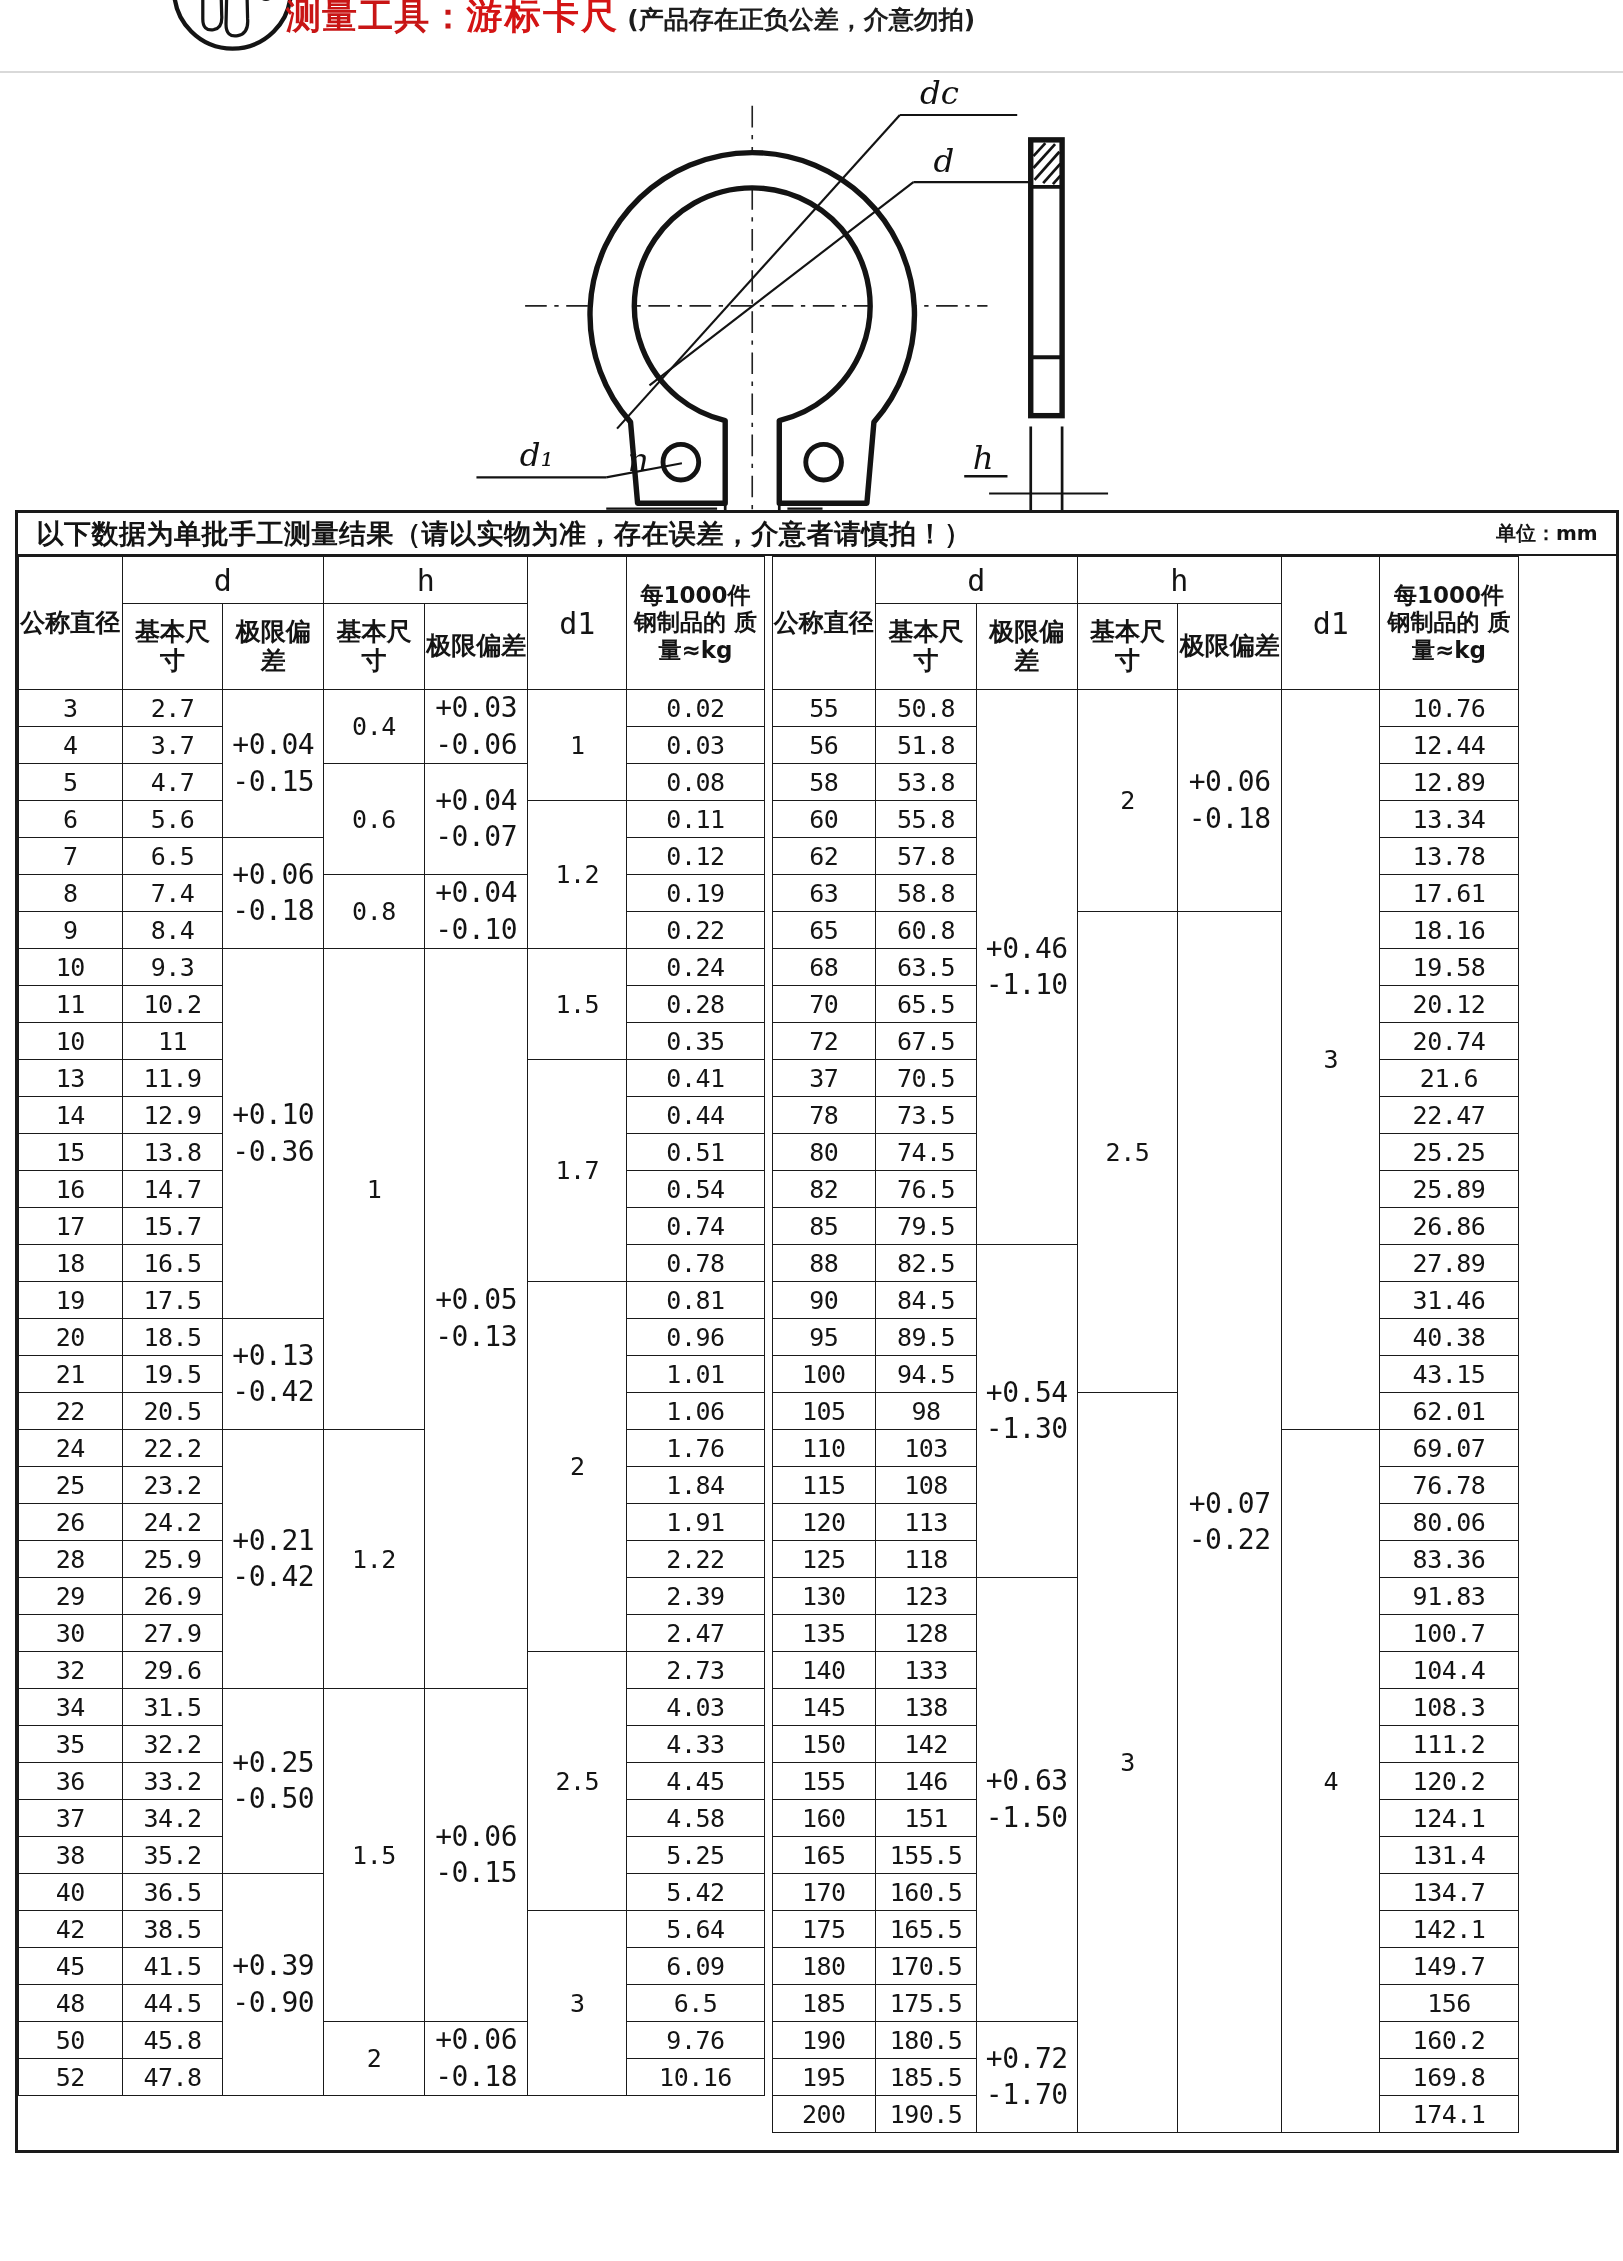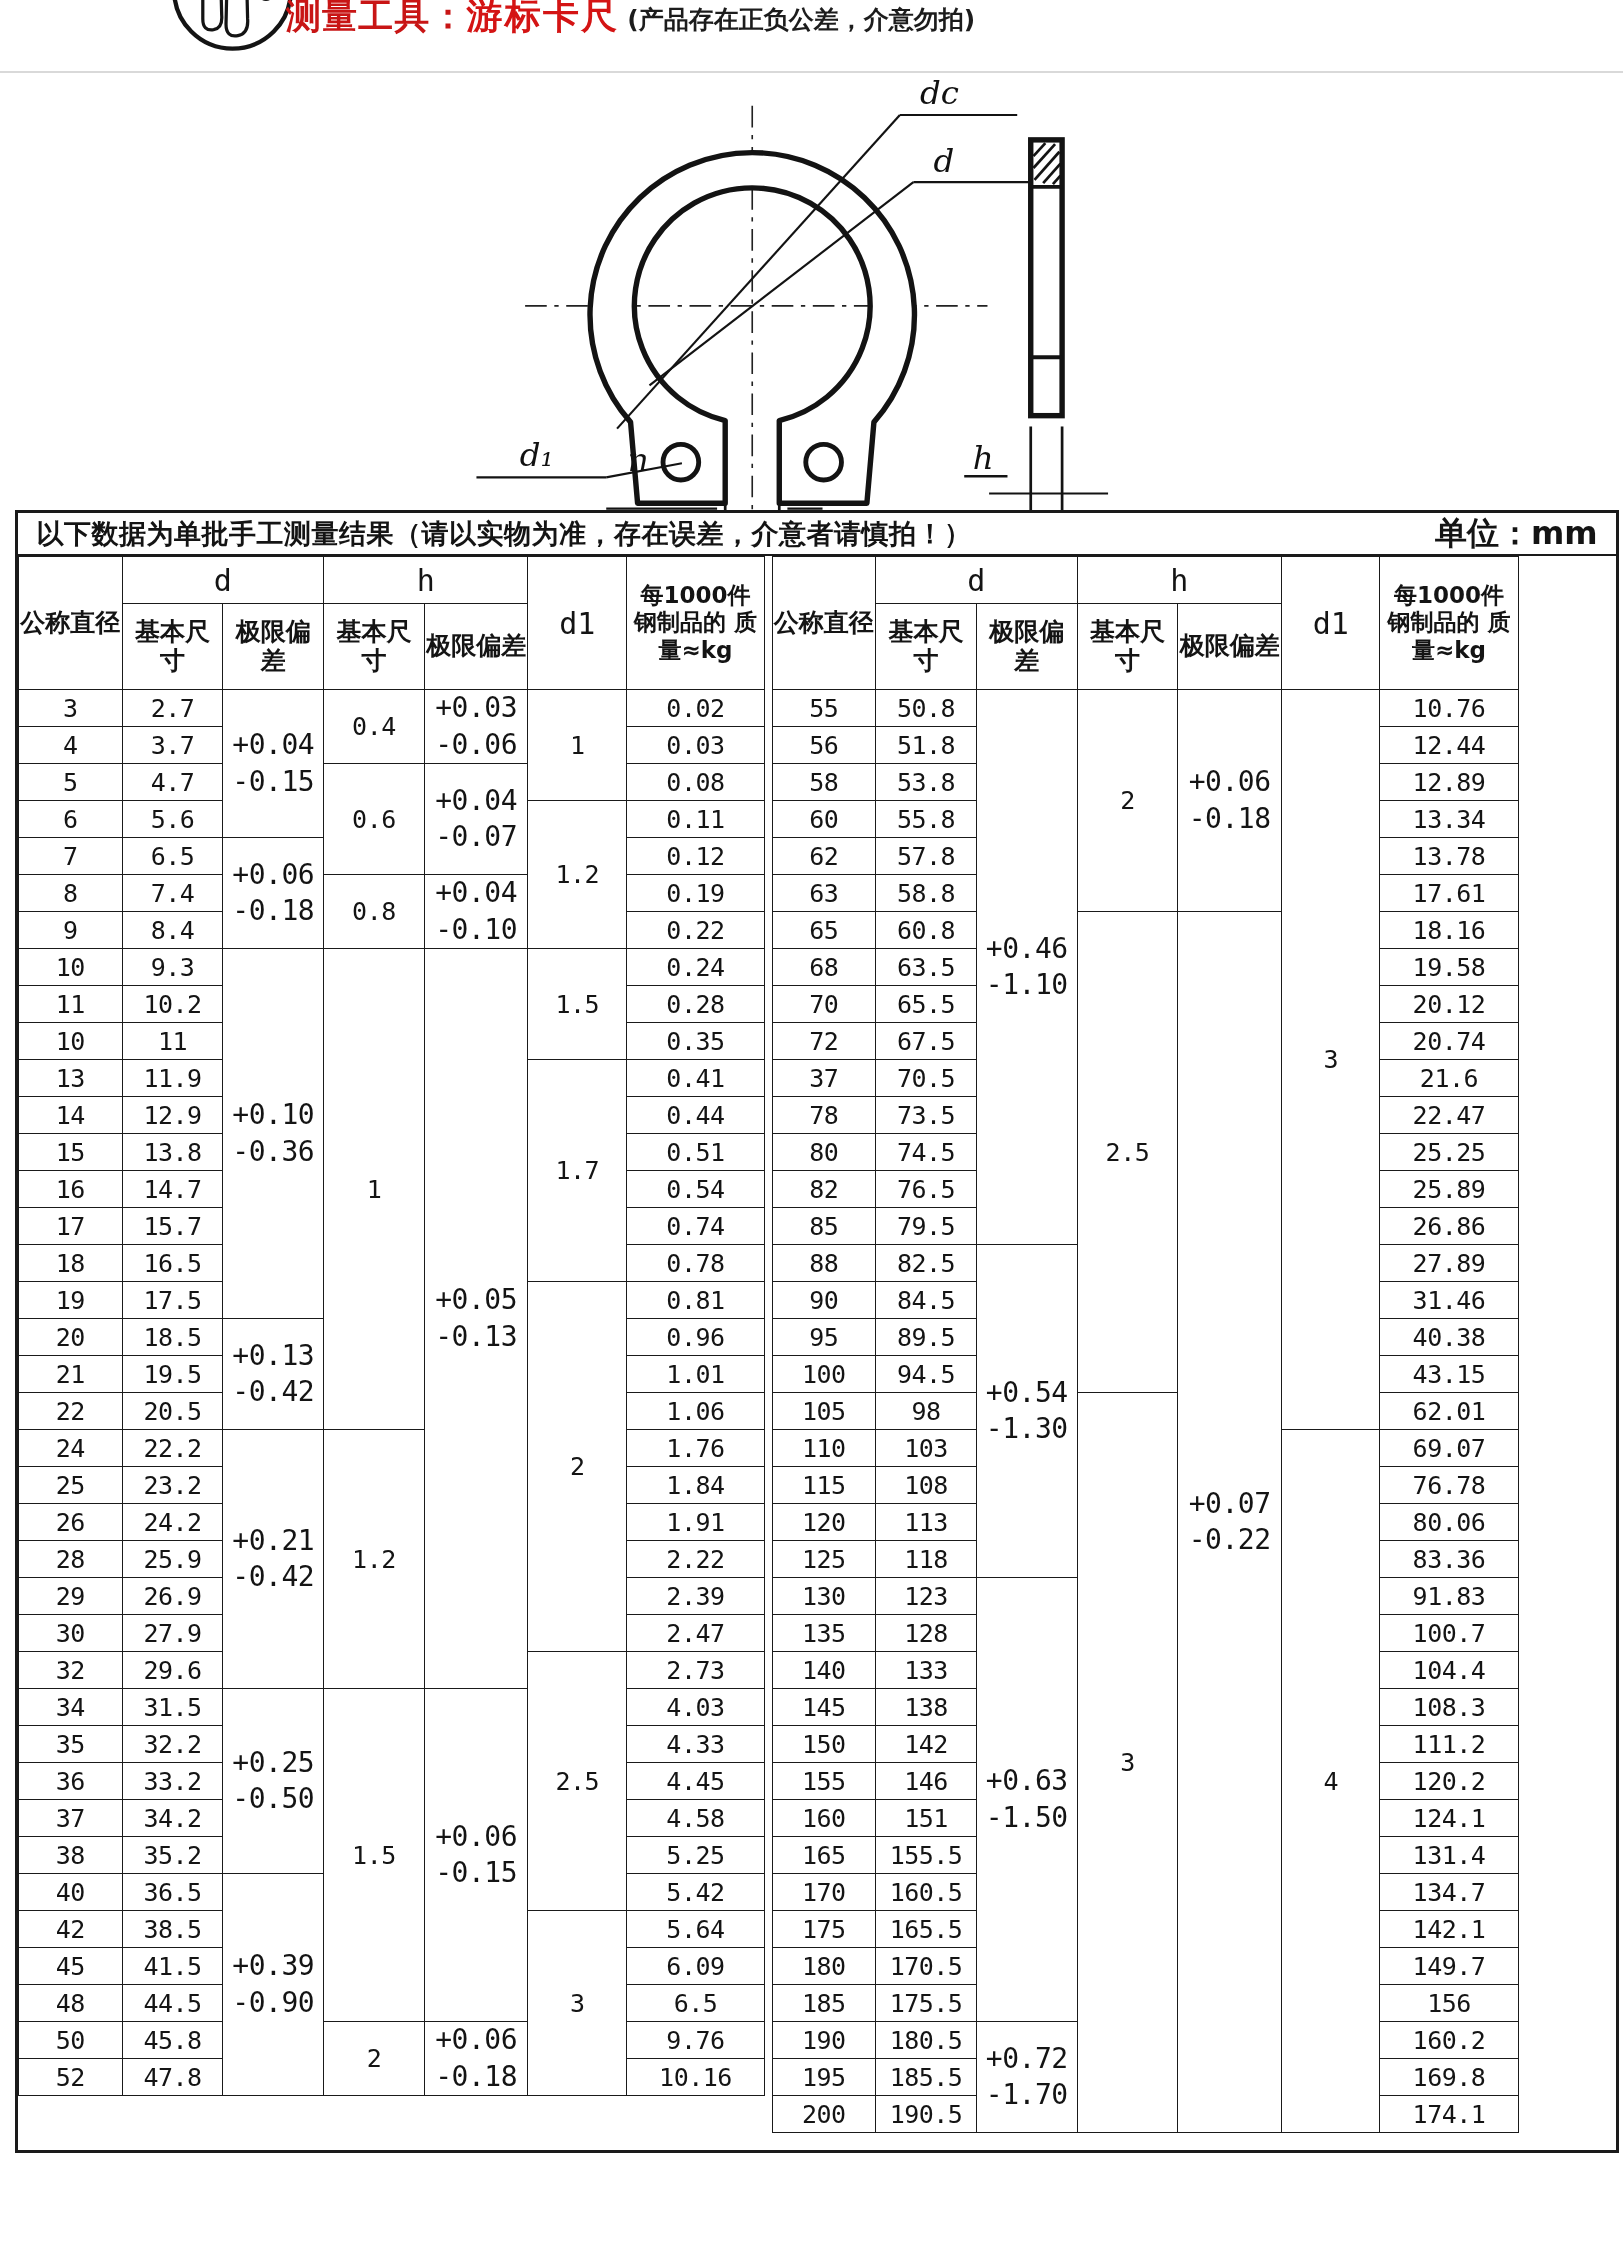--- a/index.html
+++ b/index.html
@@ -22,7 +22,7 @@
   .frame{position:absolute;left:15px;top:510px;width:1598px;height:1637px;border:3.2px solid #1a1a1a;background:#fff;}
   .notebar{height:41px;border-bottom:2.2px solid #1a1a1a;display:flex;align-items:center;justify-content:space-between;padding:0 18.4px;}
   .note-text{font-size:27px;font-weight:600;letter-spacing:0.5px;}
-  .unit{font-size:32px;font-weight:600;}
+  .unit{font-size:20px;font-weight:600;}
   .tables{display:flex;align-items:flex-start;}
   .gap{width:6.5px;}
 

